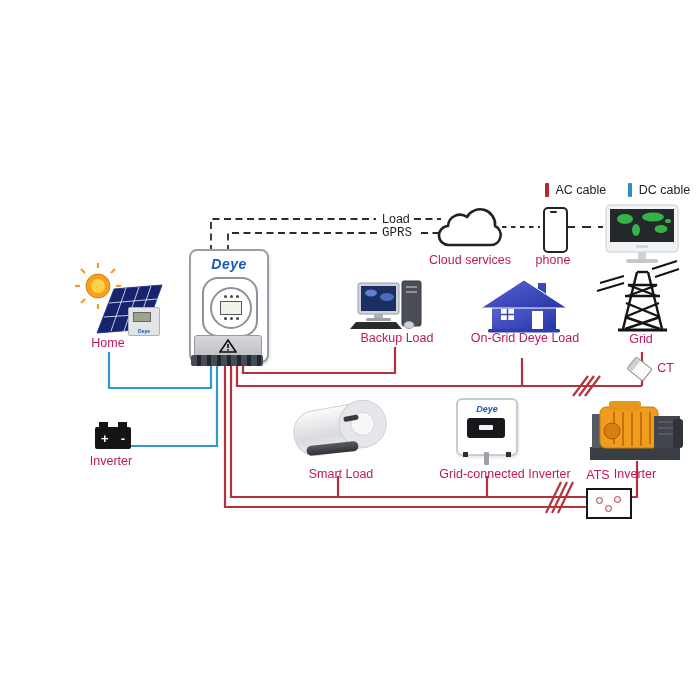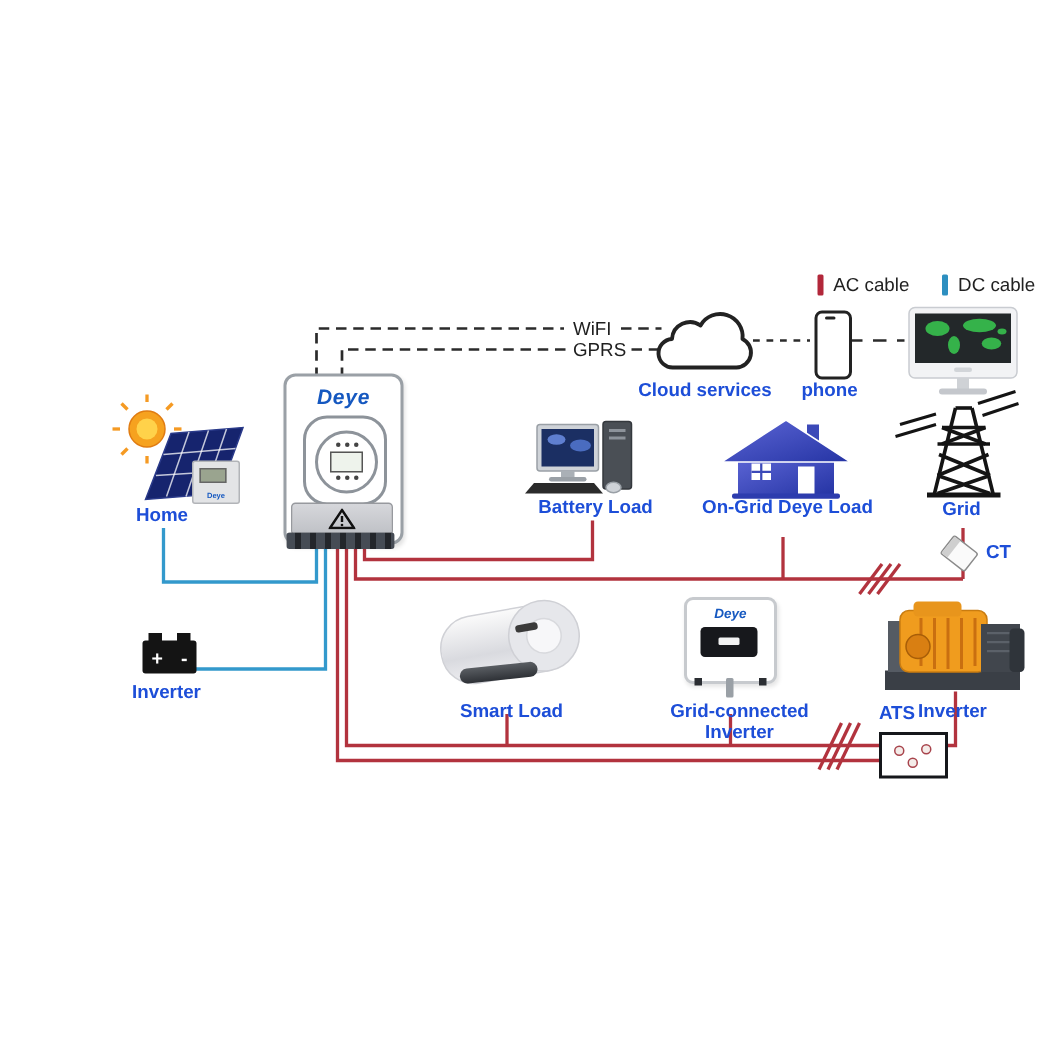--- a/index.html
+++ b/index.html
@@ -220,7 +220,7 @@
     </div>
   </div>
 
-  <div class="comm-lbl" style="left:340px;top:212px;">WiFI</div>
+  <div class="comm-lbl" style="left:340px;top:212px;">Load</div>
   <div class="comm-lbl" style="left:340px;top:226px;">GPRS</div>
   <div class="lbl" style="left:385px;top:254px;width:90px;">Cloud services</div>
   <div class="lbl" style="left:490px;top:254px;width:46px;">phone</div>

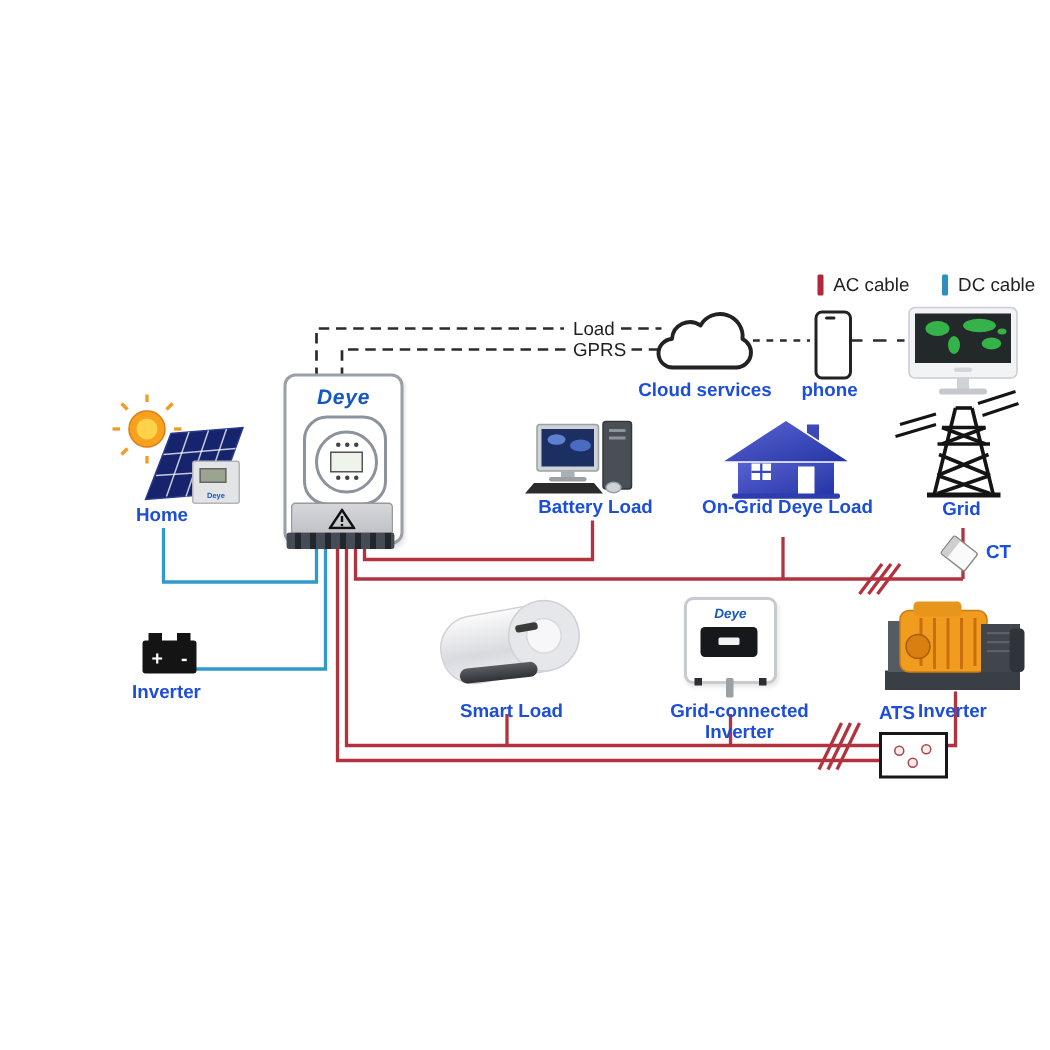--- a/index.html
+++ b/index.html
@@ -221,7 +221,7 @@
   </div>
 
   <div class="comm-lbl" style="left:340px;top:212px;">Load</div>
-  <div class="comm-lbl" style="left:340px;top:226px;">GPRS</div>
+  <div class="comm-lbl" style="left:340px;top:226px;font-family:Liberation Mono, monospace;">GPRS</div>
   <div class="lbl" style="left:385px;top:254px;width:90px;">Cloud services</div>
   <div class="lbl" style="left:490px;top:254px;width:46px;">phone</div>
   <div class="phone"></div>

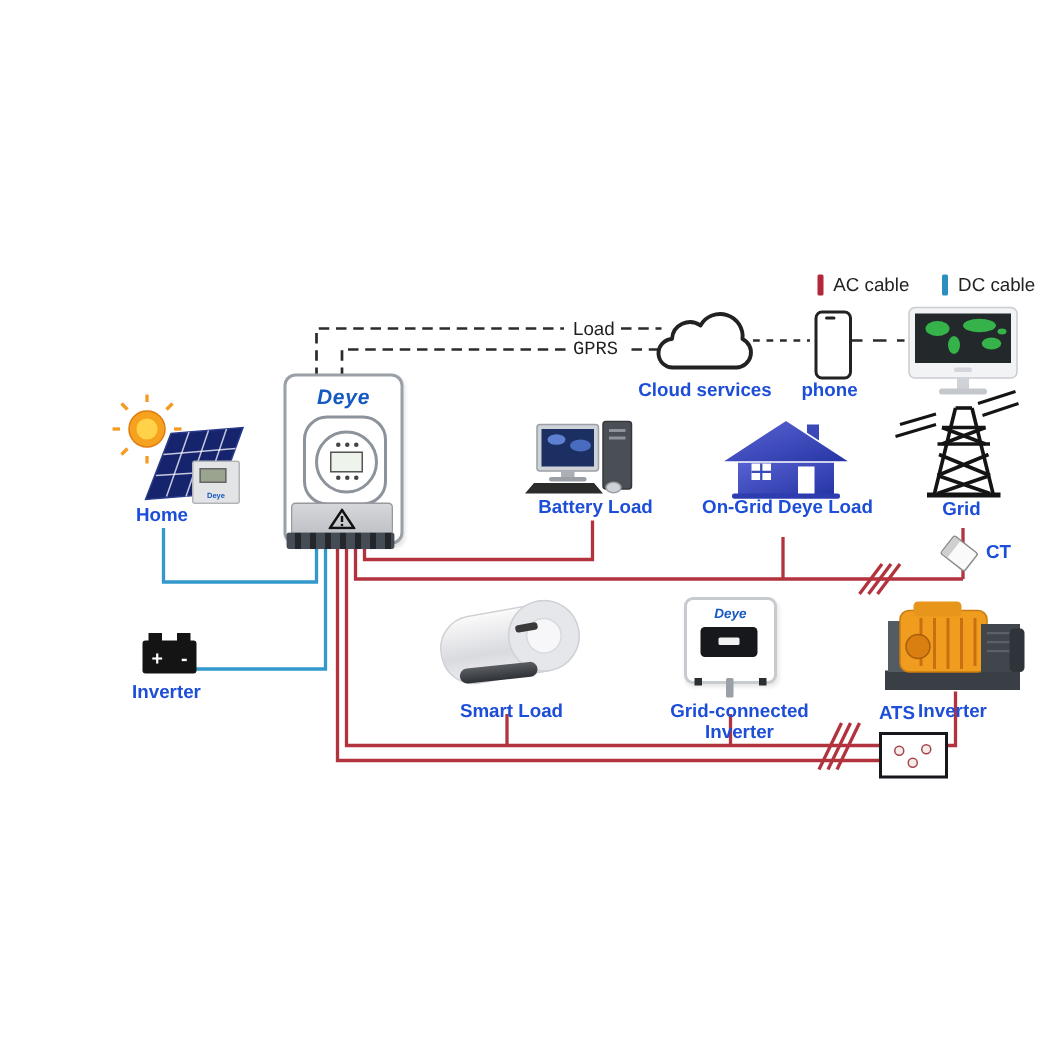--- a/index.html
+++ b/index.html
@@ -6,7 +6,7 @@
   #stage{position:relative;width:674px;height:700px;background:#fff;overflow:hidden;
          font-family:"Liberation Sans",sans-serif;color:#222;margin-left:40px;}
   #wires{position:absolute;left:0;top:0;}
-  .lbl{position:absolute;font-size:12.5px;color:#1d4ed8;text-align:center;line-height:1.1;font-weight:bold;}
+  .lbl{position:absolute;font-size:12.5px;color:#be185d;text-align:center;line-height:1.1;}
   .comm-lbl{position:absolute;font-size:12.5px;color:#1f1f1f;background:#fff;padding:0 2px;}
   
   .legend{position:absolute;top:183px;left:505px;display:flex;gap:22px;align-items:center;}

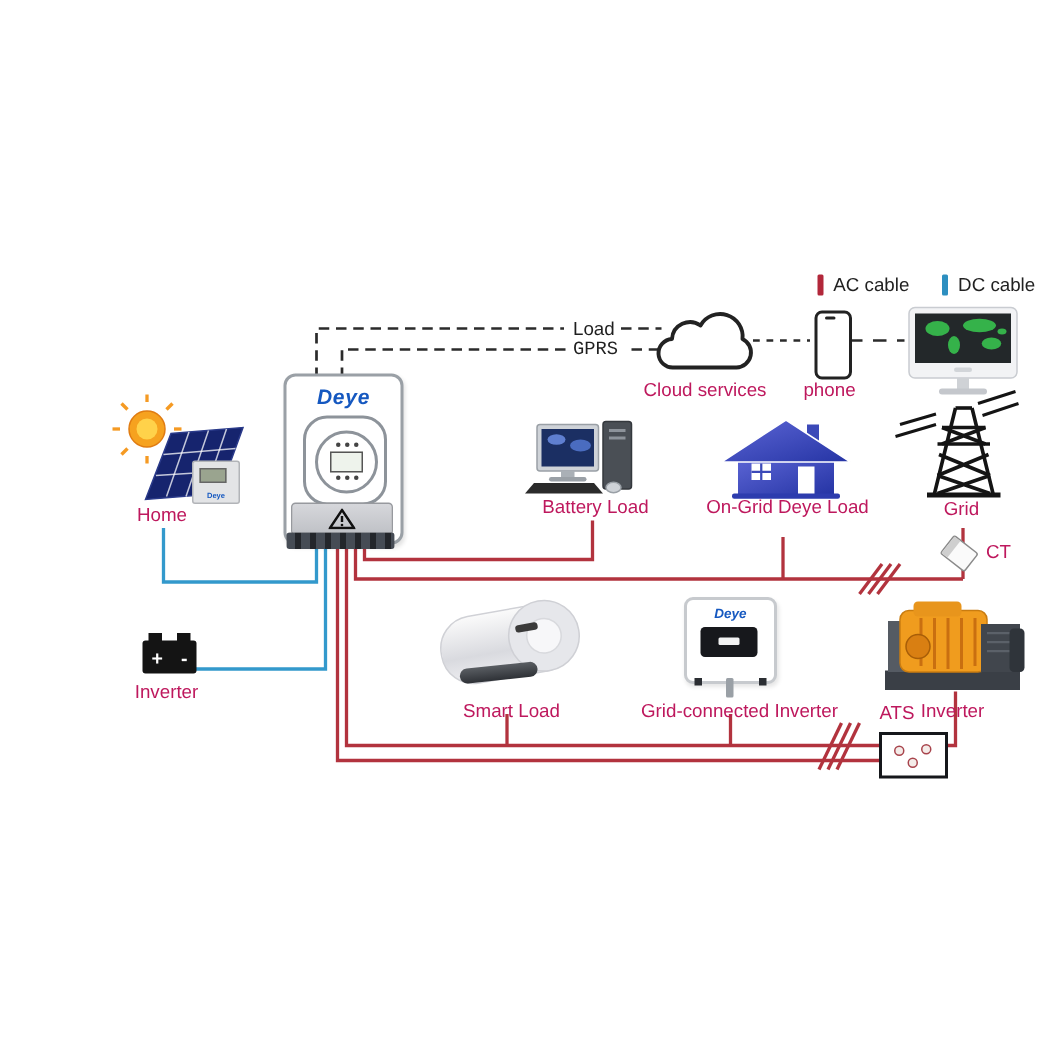--- a/index.html
+++ b/index.html
@@ -263,7 +263,7 @@
   </div>
   <div class="lbl" style="left:38px;top:455px;width:66px;">Inverter</div>
 
-  <div class="lbl" style="left:310px;top:332px;width:94px;">Battery Load</div>
+  <div class="lbl" style="left:310px;top:332px;width:94px;">Backup Load</div>
   <div class="lbl" style="left:424px;top:332px;width:122px;">On-Grid Deye Load</div>
   <div class="lbl" style="left:575px;top:333px;width:52px;">Grid</div>
 

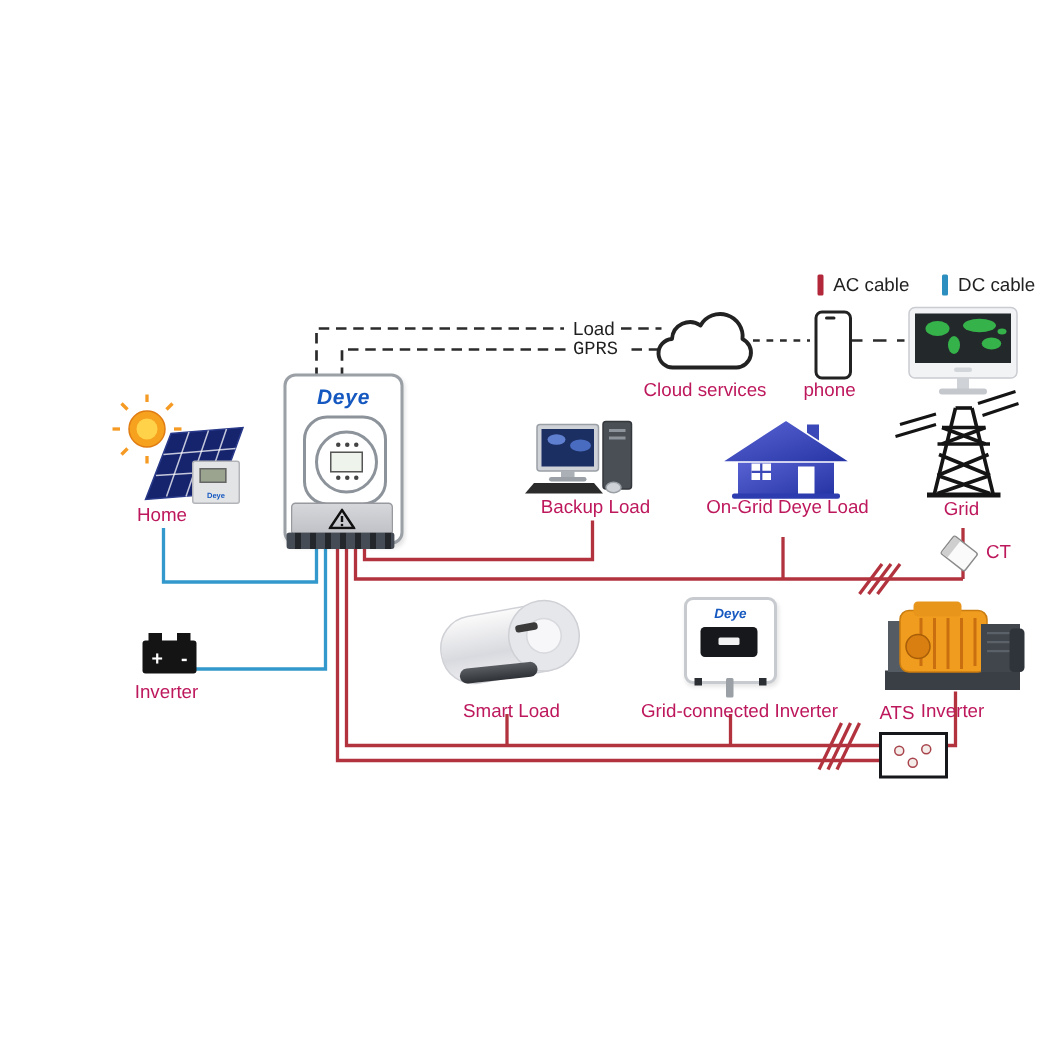--- a/index.html
+++ b/index.html
@@ -287,7 +287,7 @@
     <div class="gci-foot" style="right:5px;"></div>
     <div class="gci-stub"></div>
   </div>
-  <div class="lbl" style="left:384px;top:468px;width:138px;">Grid-connected Inverter</div>
+  <div class="lbl" style="left:396px;top:468px;width:138px;">Grid-connected Inverter</div>
 
   <div class="lbl" style="left:550px;top:468px;width:90px;">Inverter</div>
 

